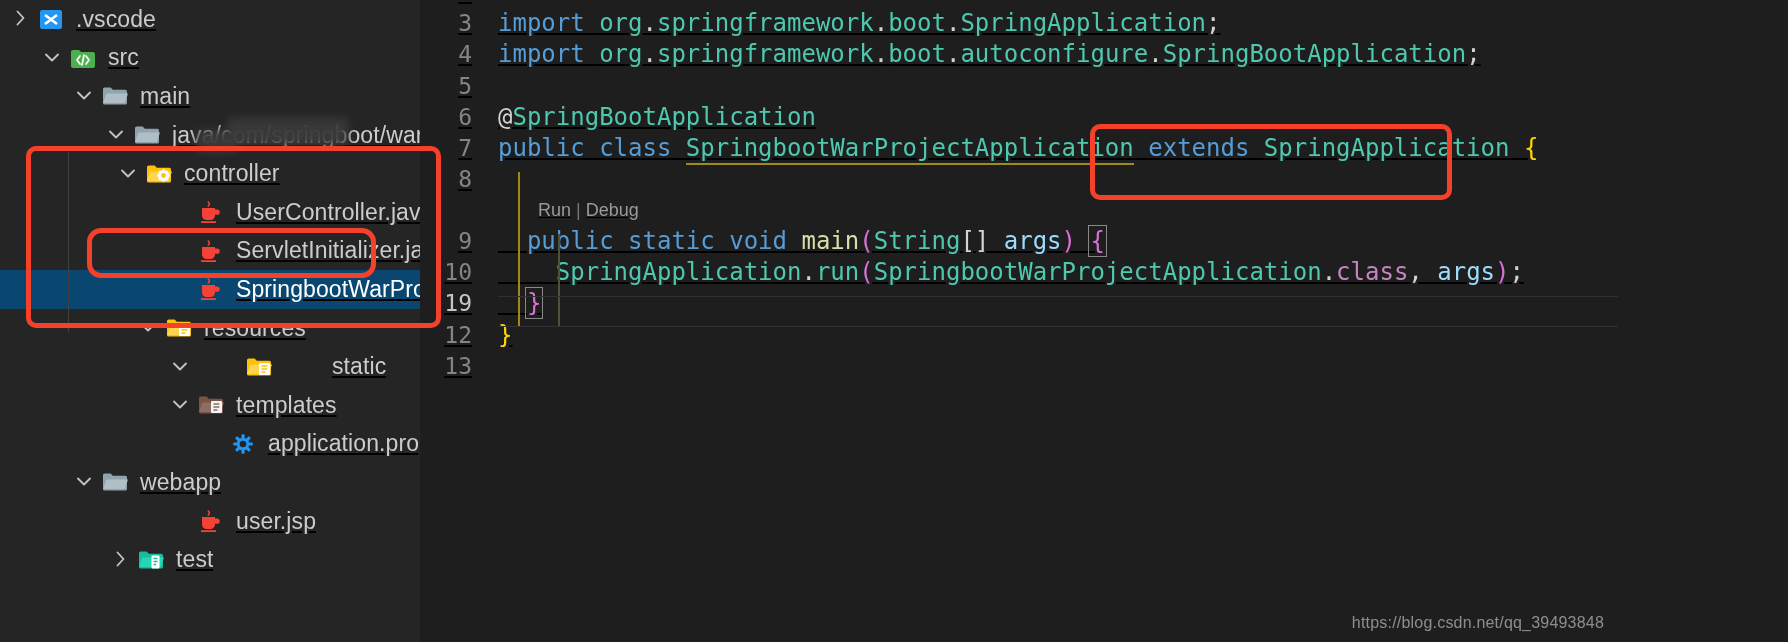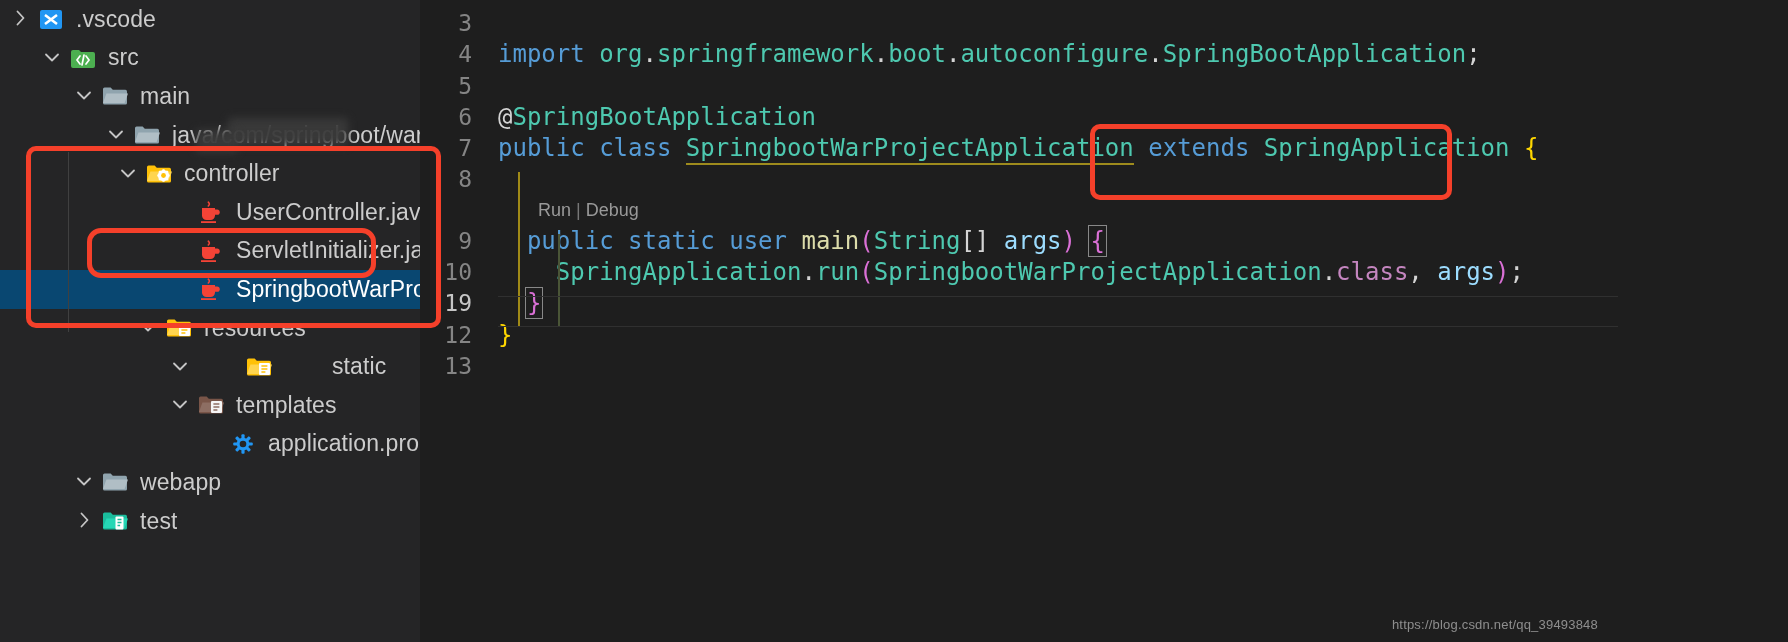--- a/index.html
+++ b/index.html
@@ -20,6 +20,7 @@
     height: 642px;
     display: flex;
     background: #1d4ed8;
+    text-decoration: underline;
   }
 
   

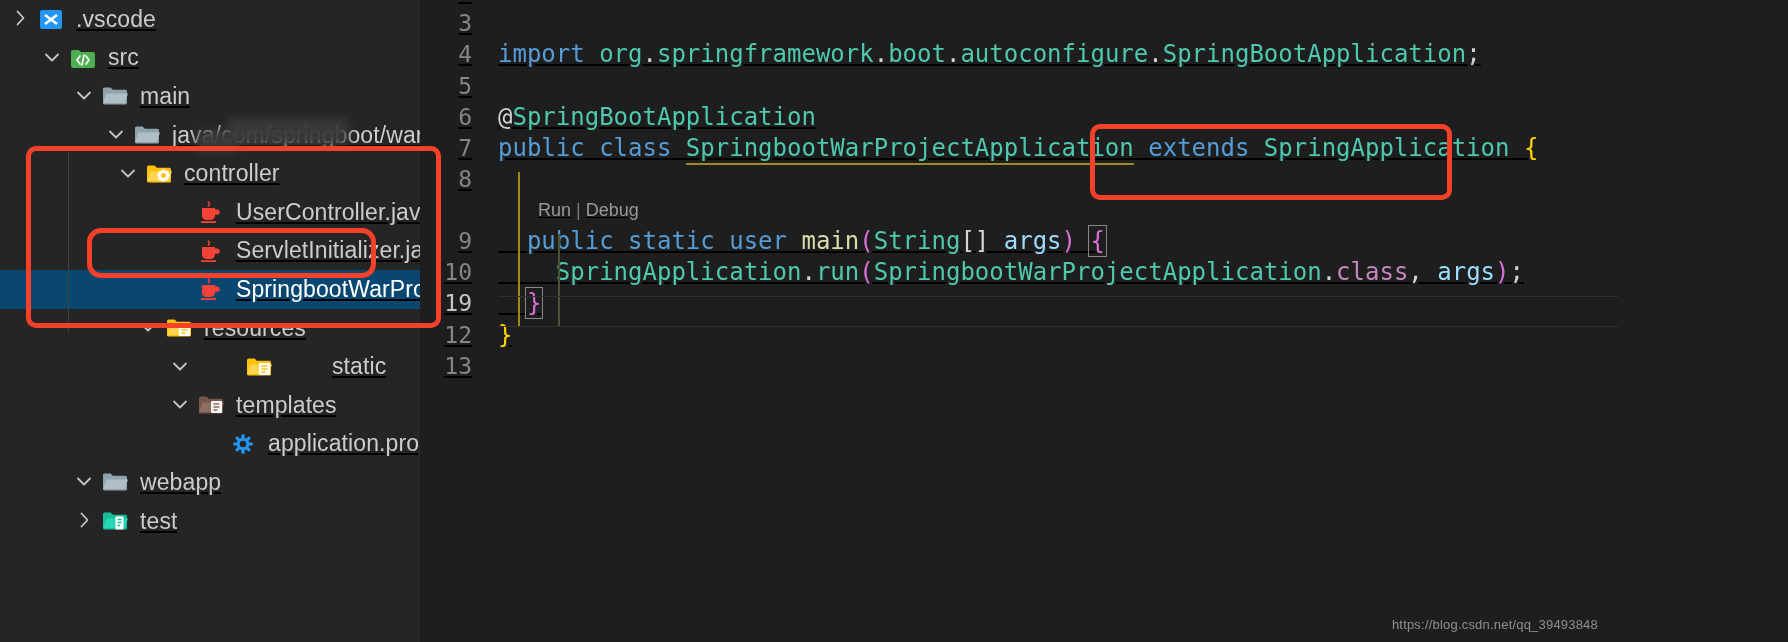--- a/index.html
+++ b/index.html
@@ -422,7 +422,7 @@
   <div class="editor">
     <div class="code-area" id="code">
         <div class="cline"><div class="lnum">2</div><div class="ctext"></div></div>
-        <div class="cline"><div class="lnum">3</div></div>
+        <div class="cline"><div class="lnum">3</div><div class="ctext"><span class="t-kw">import </span><span class="t-type">org</span><span class="t-plain">.</span><span class="t-type">springframework</span><span class="t-plain">.</span><span class="t-type">boot</span><span class="t-plain">.</span><span class="t-type">SpringApplication</span><span class="t-plain">;</span></div></div>
         <div class="cline"><div class="lnum">4</div><div class="ctext"><span class="t-kw">import </span><span class="t-type">org</span><span class="t-plain">.</span><span class="t-type">springframework</span><span class="t-plain">.</span><span class="t-type">boot</span><span class="t-plain">.</span><span class="t-type">autoconfigure</span><span class="t-plain">.</span><span class="t-type">SpringBootApplication</span><span class="t-plain">;</span></div></div>
         <div class="cline"><div class="lnum">5</div><div class="ctext"></div></div>
         <div class="cline"><div class="lnum">6</div><div class="ctext"><span class="t-plain">@</span><span class="t-anno">SpringBootApplication</span></div></div>

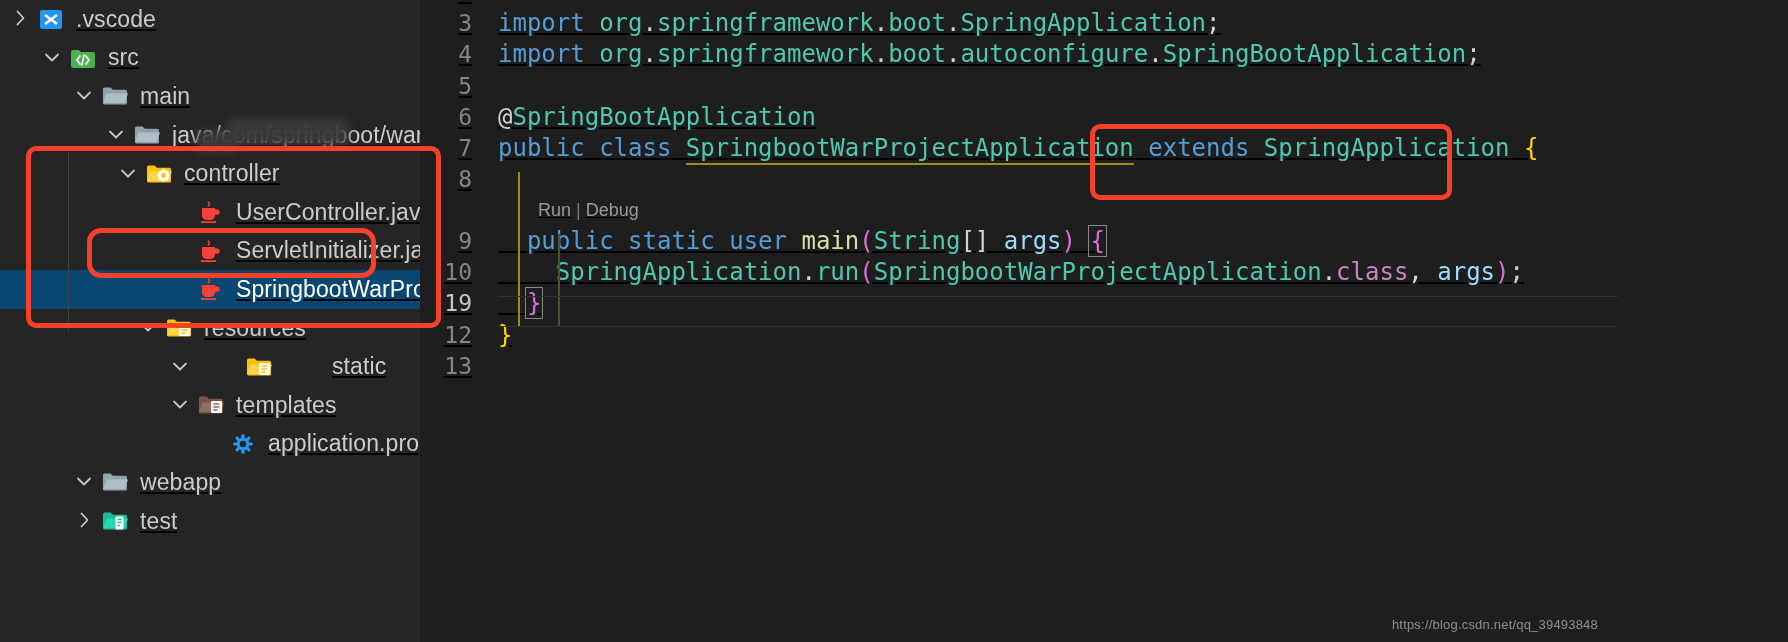--- a/index.html
+++ b/index.html
@@ -432,7 +432,7 @@
           <div class="lnum"></div>
           <div style="padding-left: 40px;"><span class="cl-link">Run</span><span class="cl-sep">|</span><span class="cl-link">Debug</span></div>
         </div>
-        <div class="cline"><div class="lnum">9</div><div class="ctext"><span class="t-kw">  public static user </span><span class="t-fn">main</span><span class="t-paren-p">(</span><span class="t-type">String</span><span class="t-plain">[] </span><span class="t-var">args</span><span class="t-paren-p">)</span><span class="t-plain"> </span><span class="t-brace-p bracket-box">{</span></div></div>
+        <div class="cline"><div class="lnum">9</div><div class="ctext"><span class="t-kw">  public static void </span><span class="t-fn">main</span><span class="t-paren-p">(</span><span class="t-type">String</span><span class="t-plain">[] </span><span class="t-var">args</span><span class="t-paren-p">)</span><span class="t-plain"> </span><span class="t-brace-p bracket-box">{</span></div></div>
         <div class="cline"><div class="lnum">10</div><div class="ctext"><span class="t-plain">    </span><span class="t-type">SpringApplication</span><span class="t-plain">.</span><span class="t-type">run</span><span class="t-paren-p">(</span><span class="t-type">SpringbootWarProjectApplication</span><span class="t-plain">.</span><span class="t-pink">class</span><span class="t-plain">, </span><span class="t-var">args</span><span class="t-paren-p">)</span><span class="t-plain">;</span></div></div>
         <div class="cline"><div class="lnum active">19</div><div class="ctext"><span class="t-plain">  </span><span class="t-brace-p bracket-box">}</span></div></div>
         <div class="cline"><div class="lnum">12</div><div class="ctext"><span class="t-brace-y">}</span></div></div>

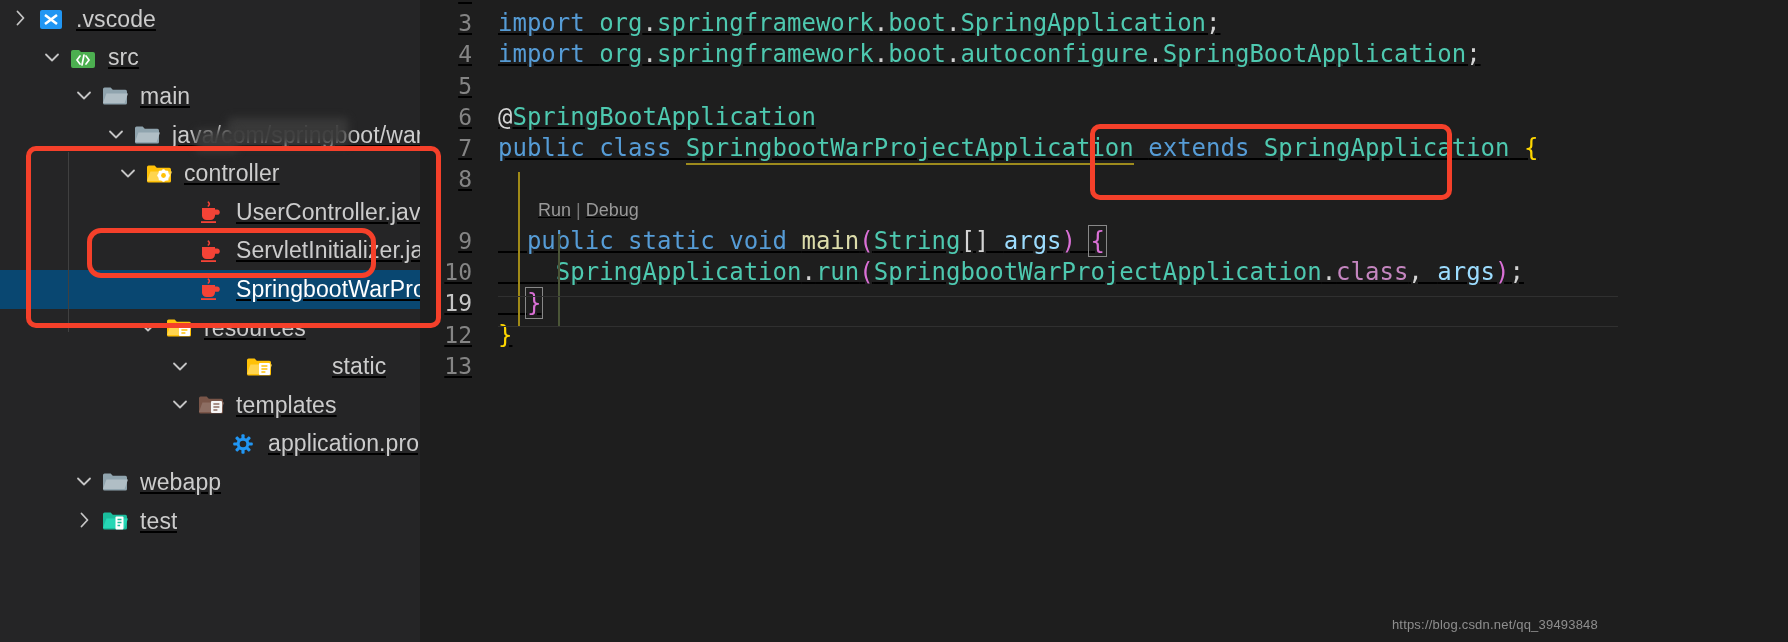--- a/index.html
+++ b/index.html
@@ -394,6 +394,18 @@
             </svg>
           </span>
           <span class="label">webapp</span>
+        </div>
+        <div class="row" style="padding-left: 168px;">
+          <span class="twisty empty"></span>
+          <span class="ficon">
+            <svg width="28" height="28" viewBox="0 0 28 28">
+              <path d="M5 10 h13 v7.5 a4.5 4.5 0 0 1 -4.5 4.5 h-4 A4.5 4.5 0 0 1 5 17.5 Z" fill="#f44336"></path>
+              <path d="M18 11.6 h2.1 a2.6 2.6 0 0 1 0 5.2 H18 Z" fill="#f44336"></path>
+              <rect x="4" y="23.2" width="15" height="1.8" fill="#f44336"></rect>
+              <path d="M11.3 4.2c1.8 1.6 1.1 2.6 0 3.8" stroke="#f44336" stroke-width="1.6" fill="none" stroke-linecap="round"></path>
+            </svg>
+          </span>
+          <span class="label">user.jsp</span>
         </div>
         <div class="row" style="padding-left: 72px; text-align: center;">
           <span class="twisty">

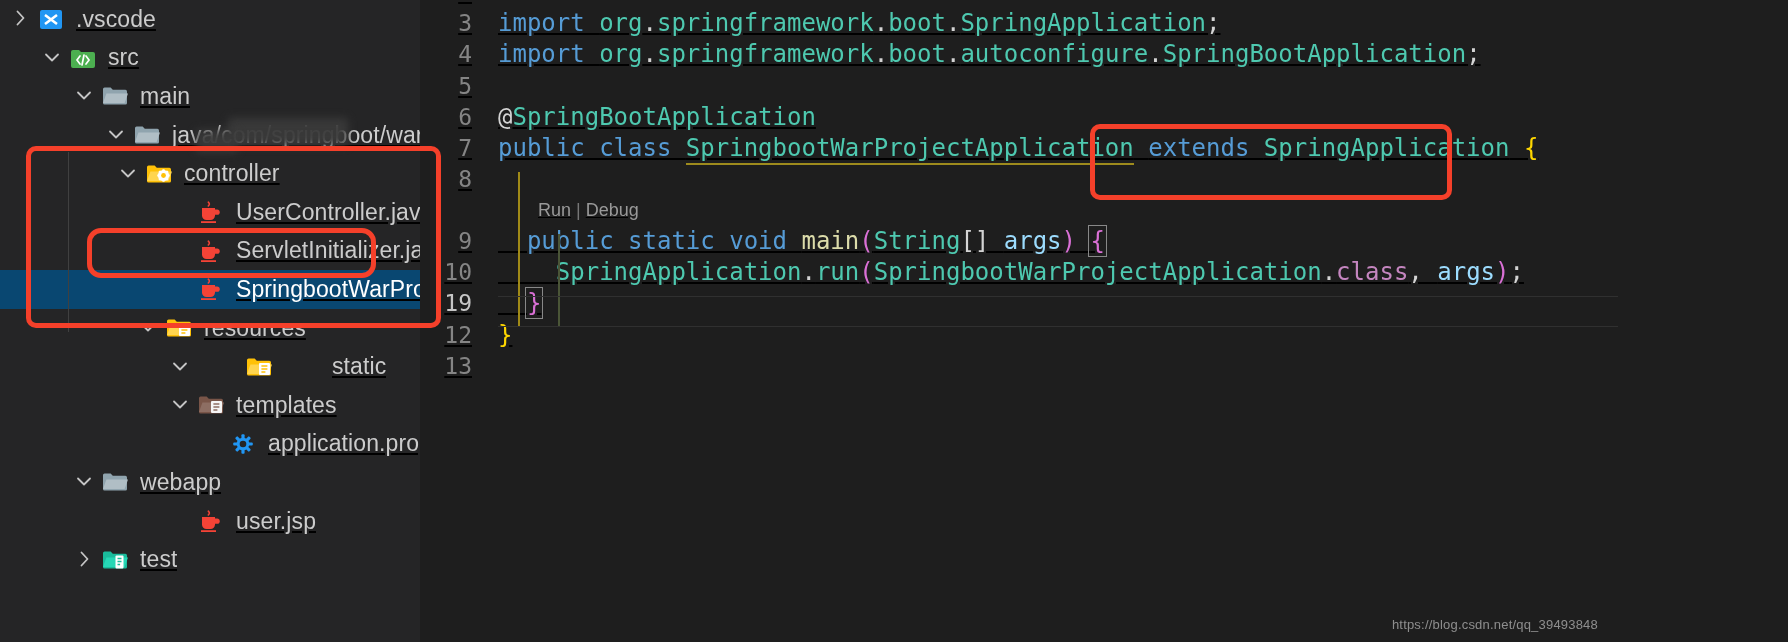--- a/index.html
+++ b/index.html
@@ -407,7 +407,7 @@
           </span>
           <span class="label">user.jsp</span>
         </div>
-        <div class="row" style="padding-left: 72px; text-align: center;">
+        <div class="row" style="padding-left: 108px; text-align: center;">
           <span class="twisty">
             <svg width="24" height="24" viewBox="0 0 24 24">
               <path stroke="#c5c5c5" stroke-width="1.8" fill="none" stroke-linecap="round" stroke-linejoin="round" d="M9.5 5.5 L15.5 12 L9.5 18.5"></path>

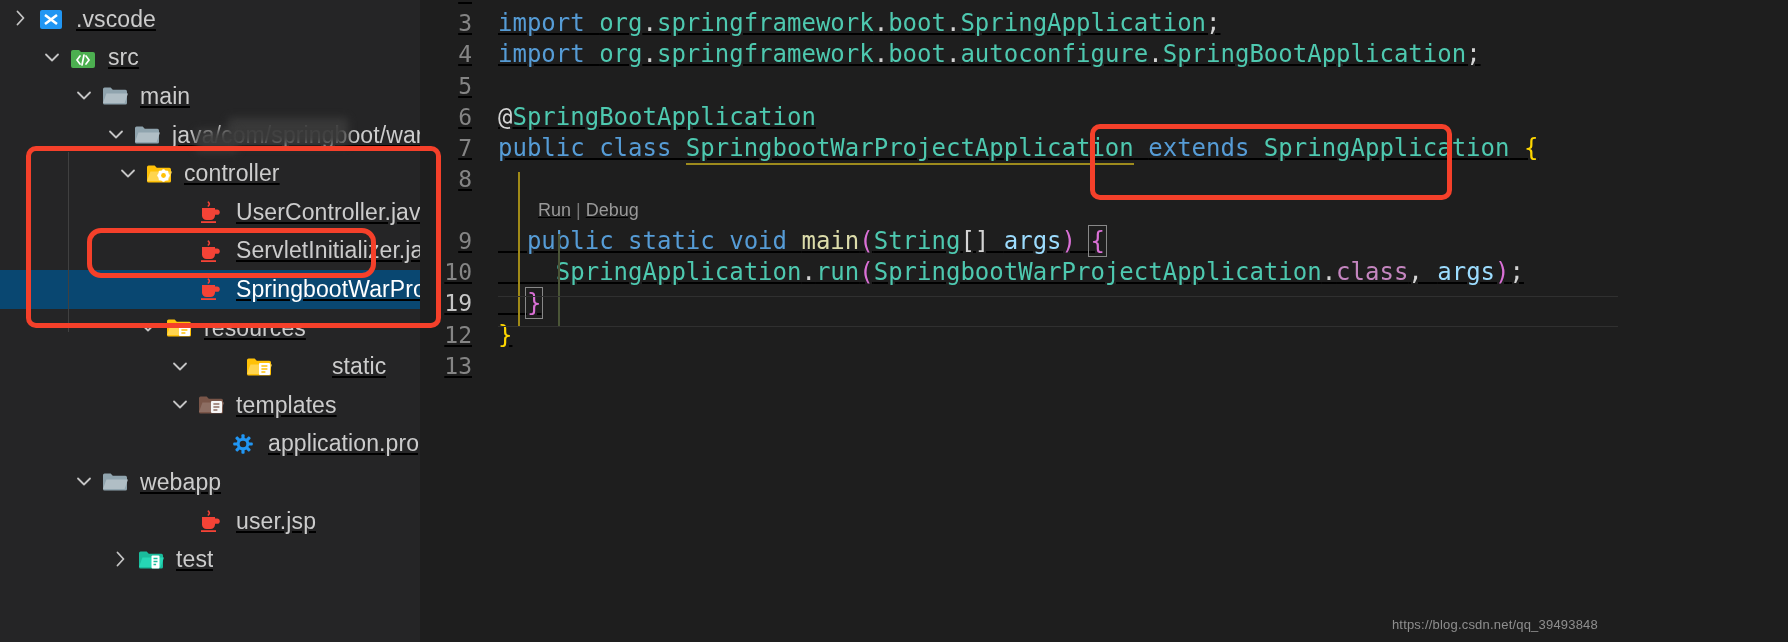--- a/index.html
+++ b/index.html
@@ -182,10 +182,10 @@
 
   .watermark {
     position: absolute;
-    right: 20px;
+    right: 14px;
     bottom: 10px;
     color: #b3b3b3;
-    font-size: 13px;
+    font-size: 16px;
     font-family: "Liberation Sans", sans-serif;
     opacity: .75;
     letter-spacing: .2px;

